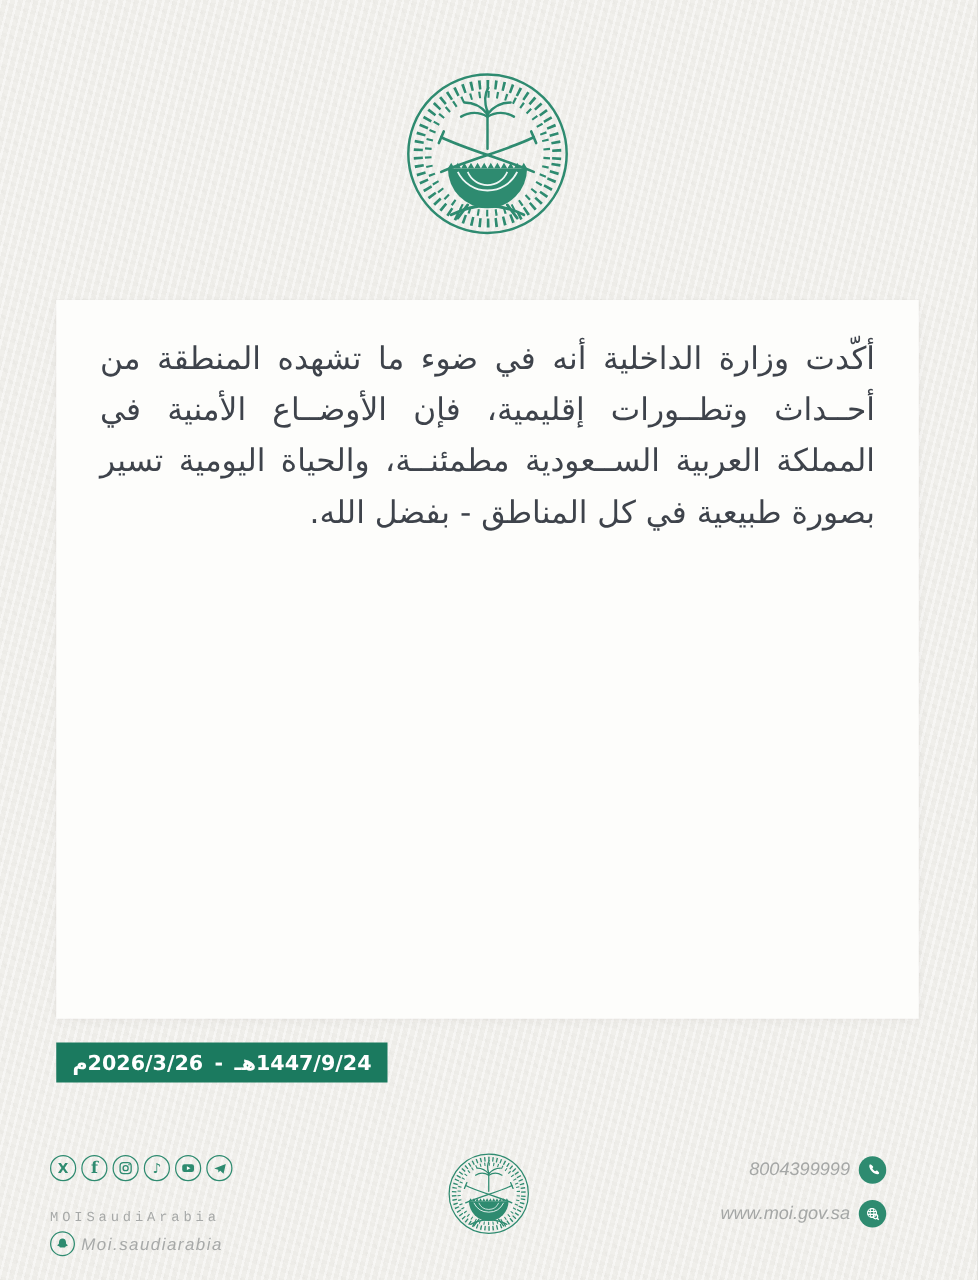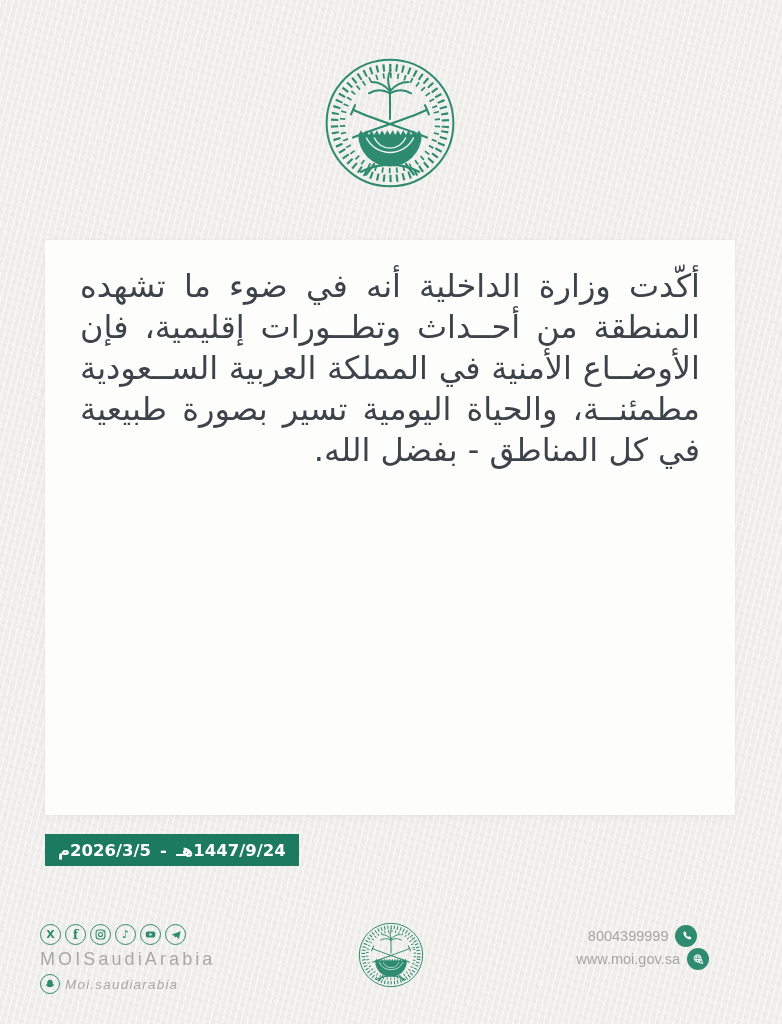--- a/index.html
+++ b/index.html
@@ -25,7 +25,7 @@
   .statement {
     position:absolute; inset:0; padding:26px 35px 0 35px;
     direction:rtl; text-align:justify; text-align-last:right;
-    color:#3e434b; font-size:32px; line-height:41px; font-weight:500;
+    color:#3e434b; font-size:25px; line-height:41px; font-weight:500;
   }
   .statement p + p { margin-top:30px; }
 

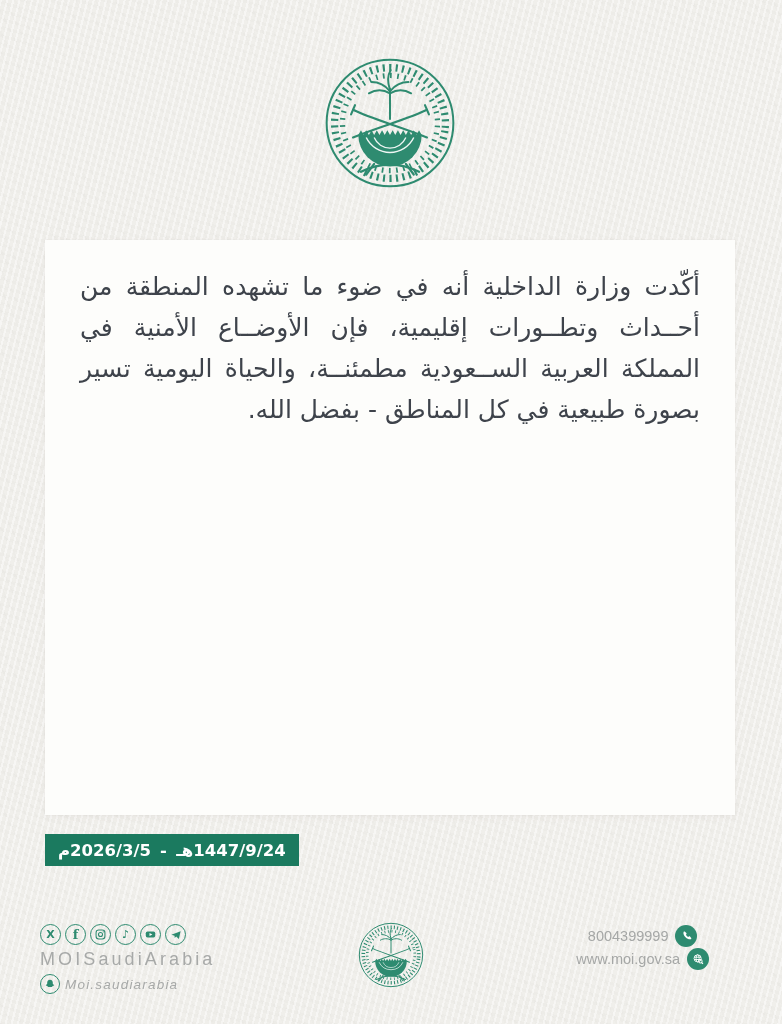--- a/index.html
+++ b/index.html
@@ -119,7 +119,7 @@
   <div class="date-badge">
     <span>1447/9/24هـ</span>
     <span>-</span>
-    <span>2026/3/5م</span>
+    <span>2026/3/26م</span>
   </div>
 
   <div class="social">

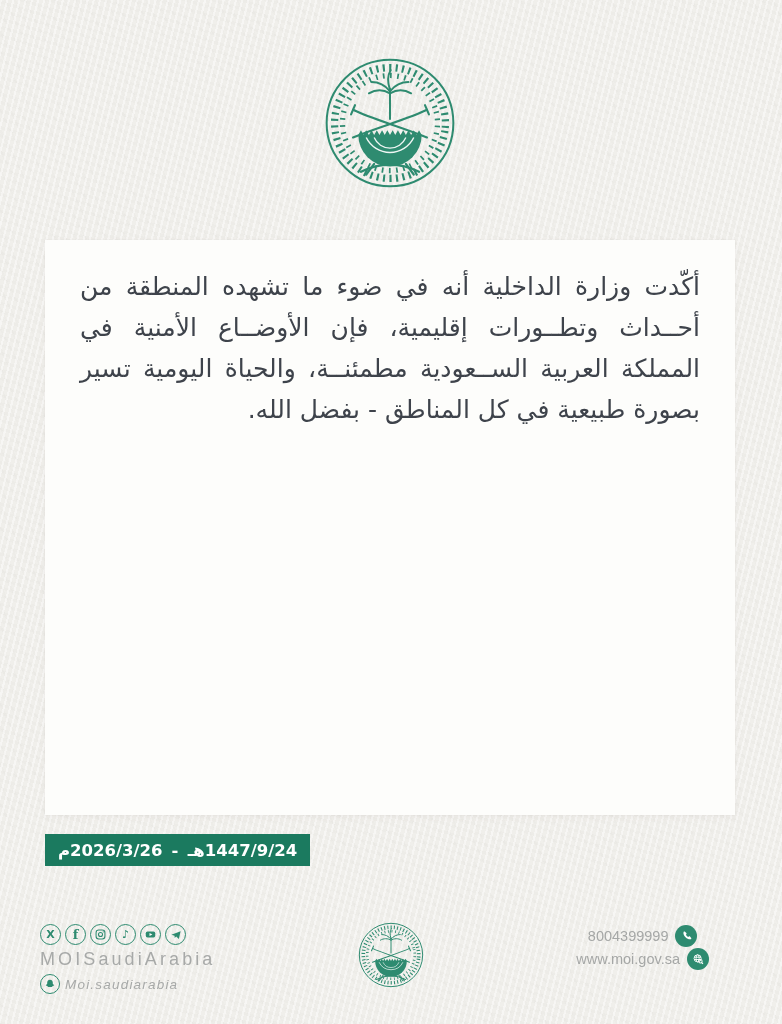--- a/index.html
+++ b/index.html
@@ -61,7 +61,7 @@
 
   .center-crest { position:absolute; left:358px; top:922px; width:66px; height:66px; }
 
-  .contact { position:absolute; right:73px; top:925px; display:flex; flex-direction:column; gap:2px; align-items:center; }
+  .contact { position:absolute; right:73px; top:925px; display:flex; flex-direction:column; gap:14px; align-items:flex-end;font-style:italic; }
   .contact-row { display:flex; align-items:center; gap:7px; height:21px; }
   .contact-text { color:#a5a7a6; font-size:14.5px; font-family:"Liberation Sans", sans-serif; }
   .cicon {

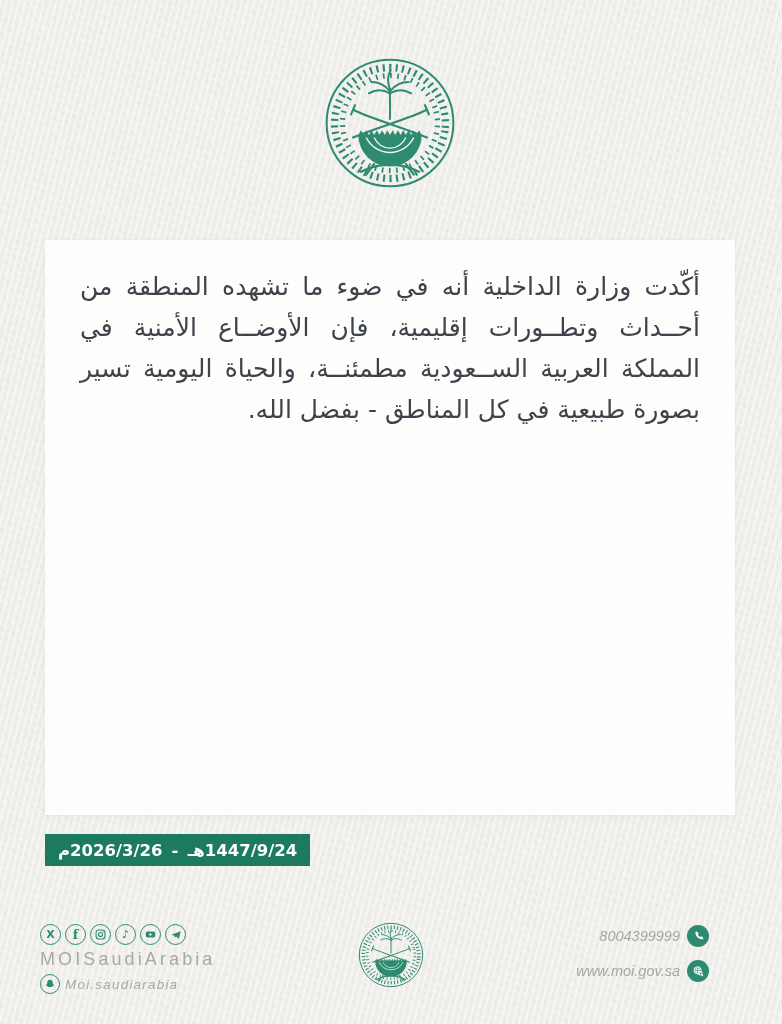--- a/index.html
+++ b/index.html
@@ -48,8 +48,8 @@
   .sicon .serif { font-family:"DejaVu Serif", serif; font-size:13px; }
   .sicon svg { display:block; }
   .handle-text {
-    margin-top:4px; color:#a7a9a8; font-size:18px; letter-spacing:3.1px;
-    font-family:Liberation Sans, sans-serif;
+    margin-top:24px; color:#a7a9a8; font-size:11px; letter-spacing:3.1px;
+    font-family:Liberation Mono, monospace;
   }
   .snap-row { margin-top:4px; display:flex; align-items:center; gap:5px;
     color:#a7a9a8; font-size:13.5px; letter-spacing:1.2px;

